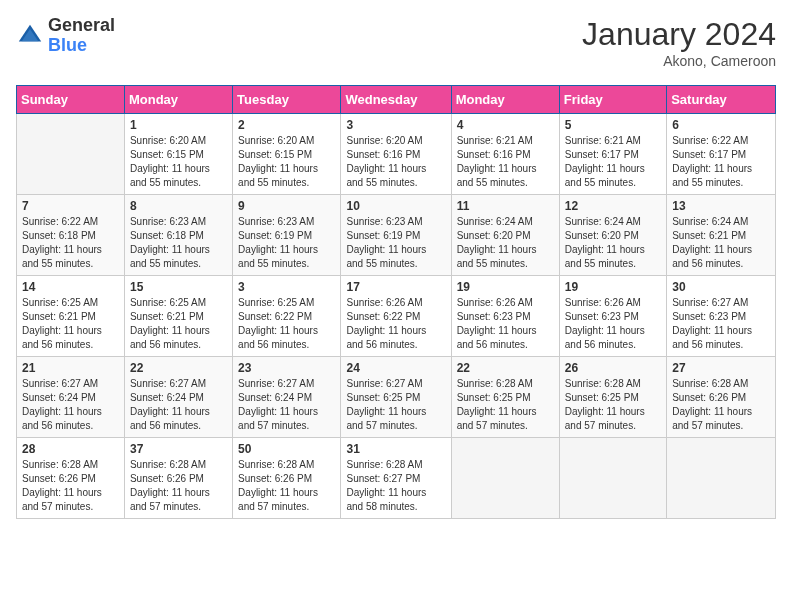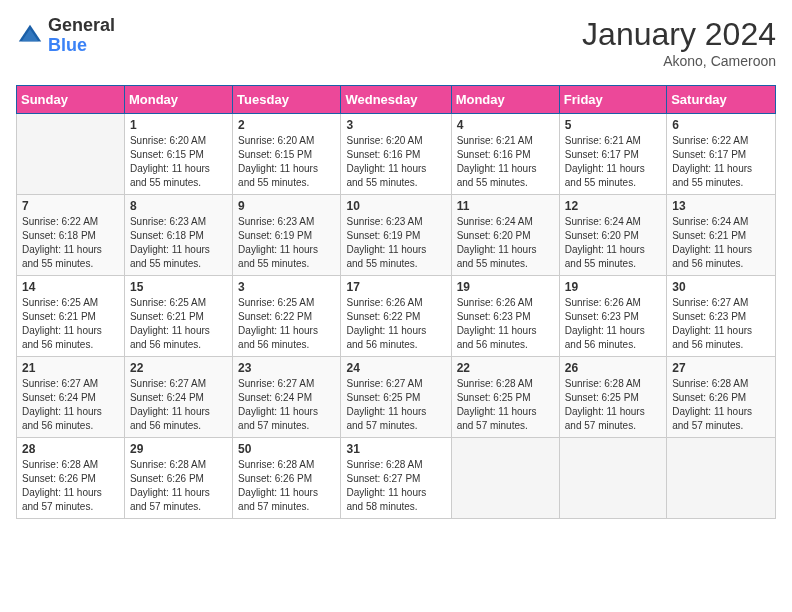--- a/index.html
+++ b/index.html
@@ -334,7 +334,7 @@
 and 57 minutes.</div>
         </td>
         <td>
-          <span class="day-num">29</span>
+          <span class="day-num">37</span>
           <div class="day-info" style="white-space: pre-line;">Sunrise: 6:28 AM
 Sunset: 6:26 PM
 Daylight: 11 hours

